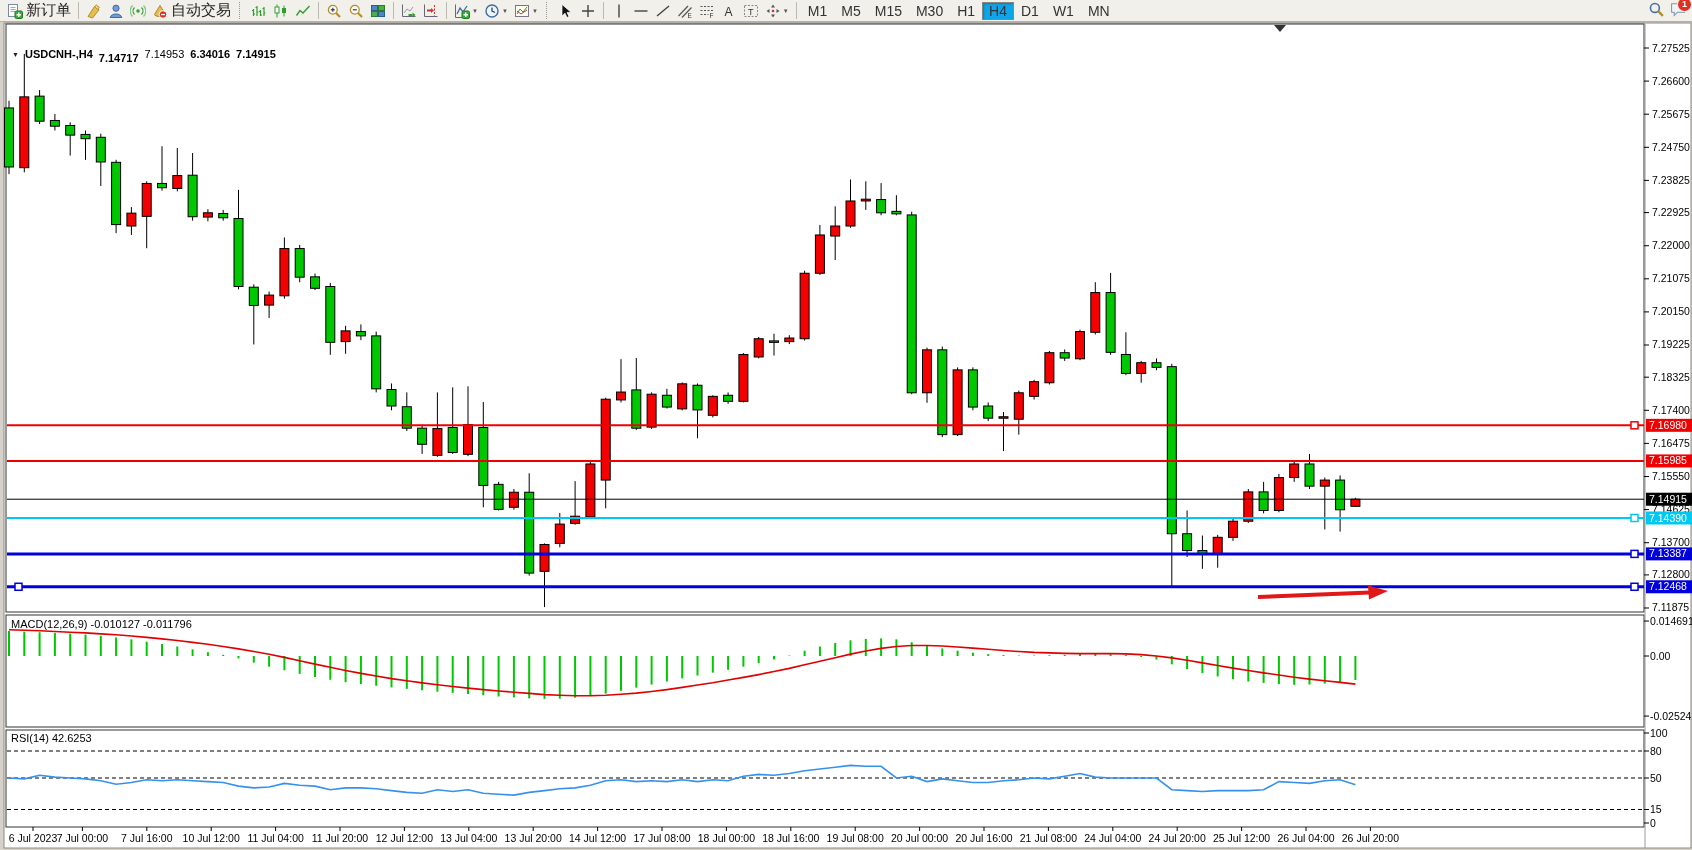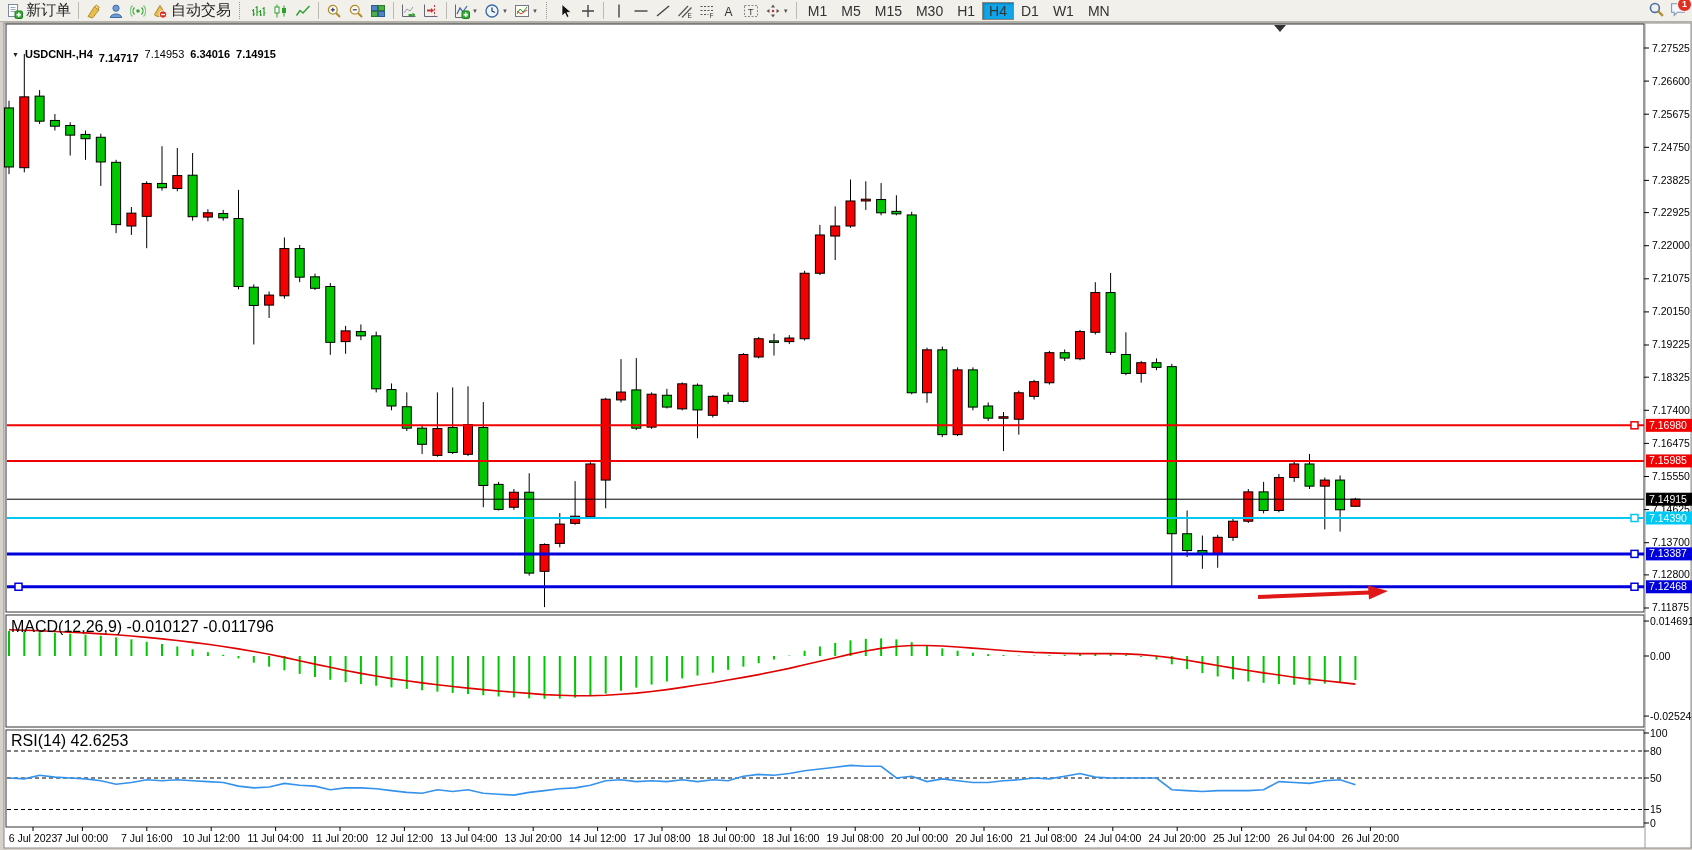--- a/index.html
+++ b/index.html
@@ -23,7 +23,7 @@
   #chart-svg{position:absolute;top:0;left:0;z-index:1;}
   #quote-bar{position:absolute;top:44px;left:12px;z-index:6;font-size:11px;color:#000;display:flex;gap:6px;align-items:center;}
   #quote-bar .tri{font-size:7px;color:#222;}
-  .pane-label{position:absolute;left:11px;z-index:6;font-size:16px;color:#000;}
+  .pane-label{position:absolute;left:11px;z-index:6;font-size:11px;color:#000;}
 </style>
 </head>
 <body>

